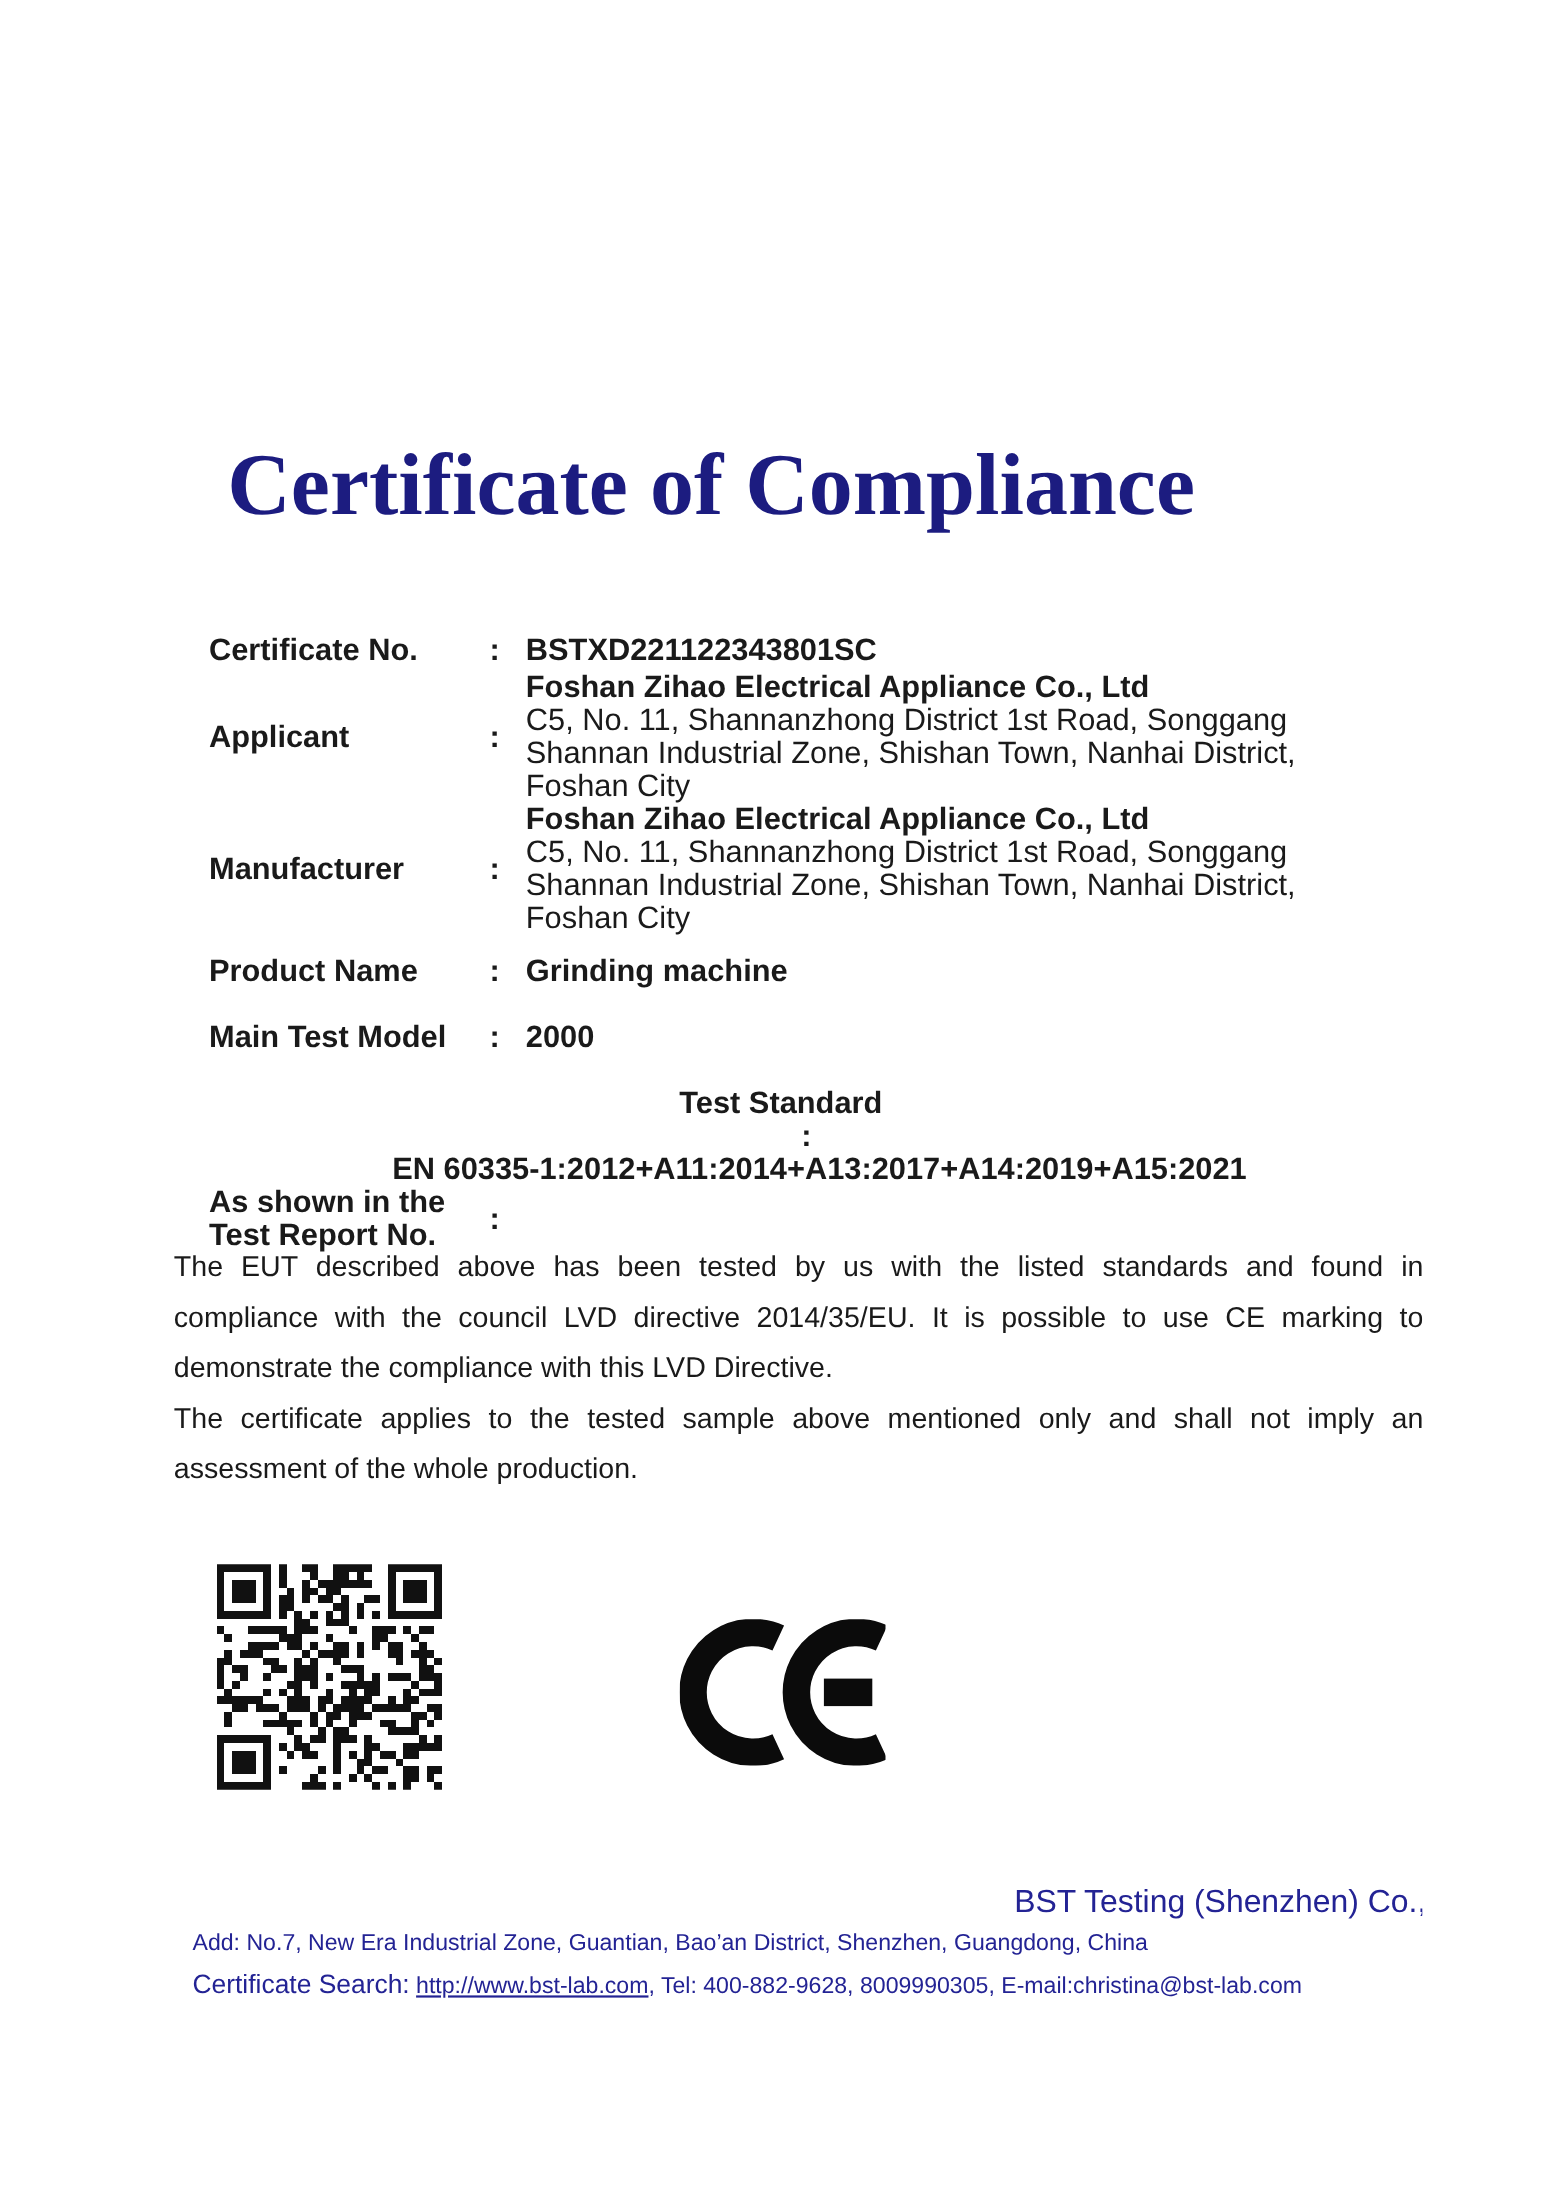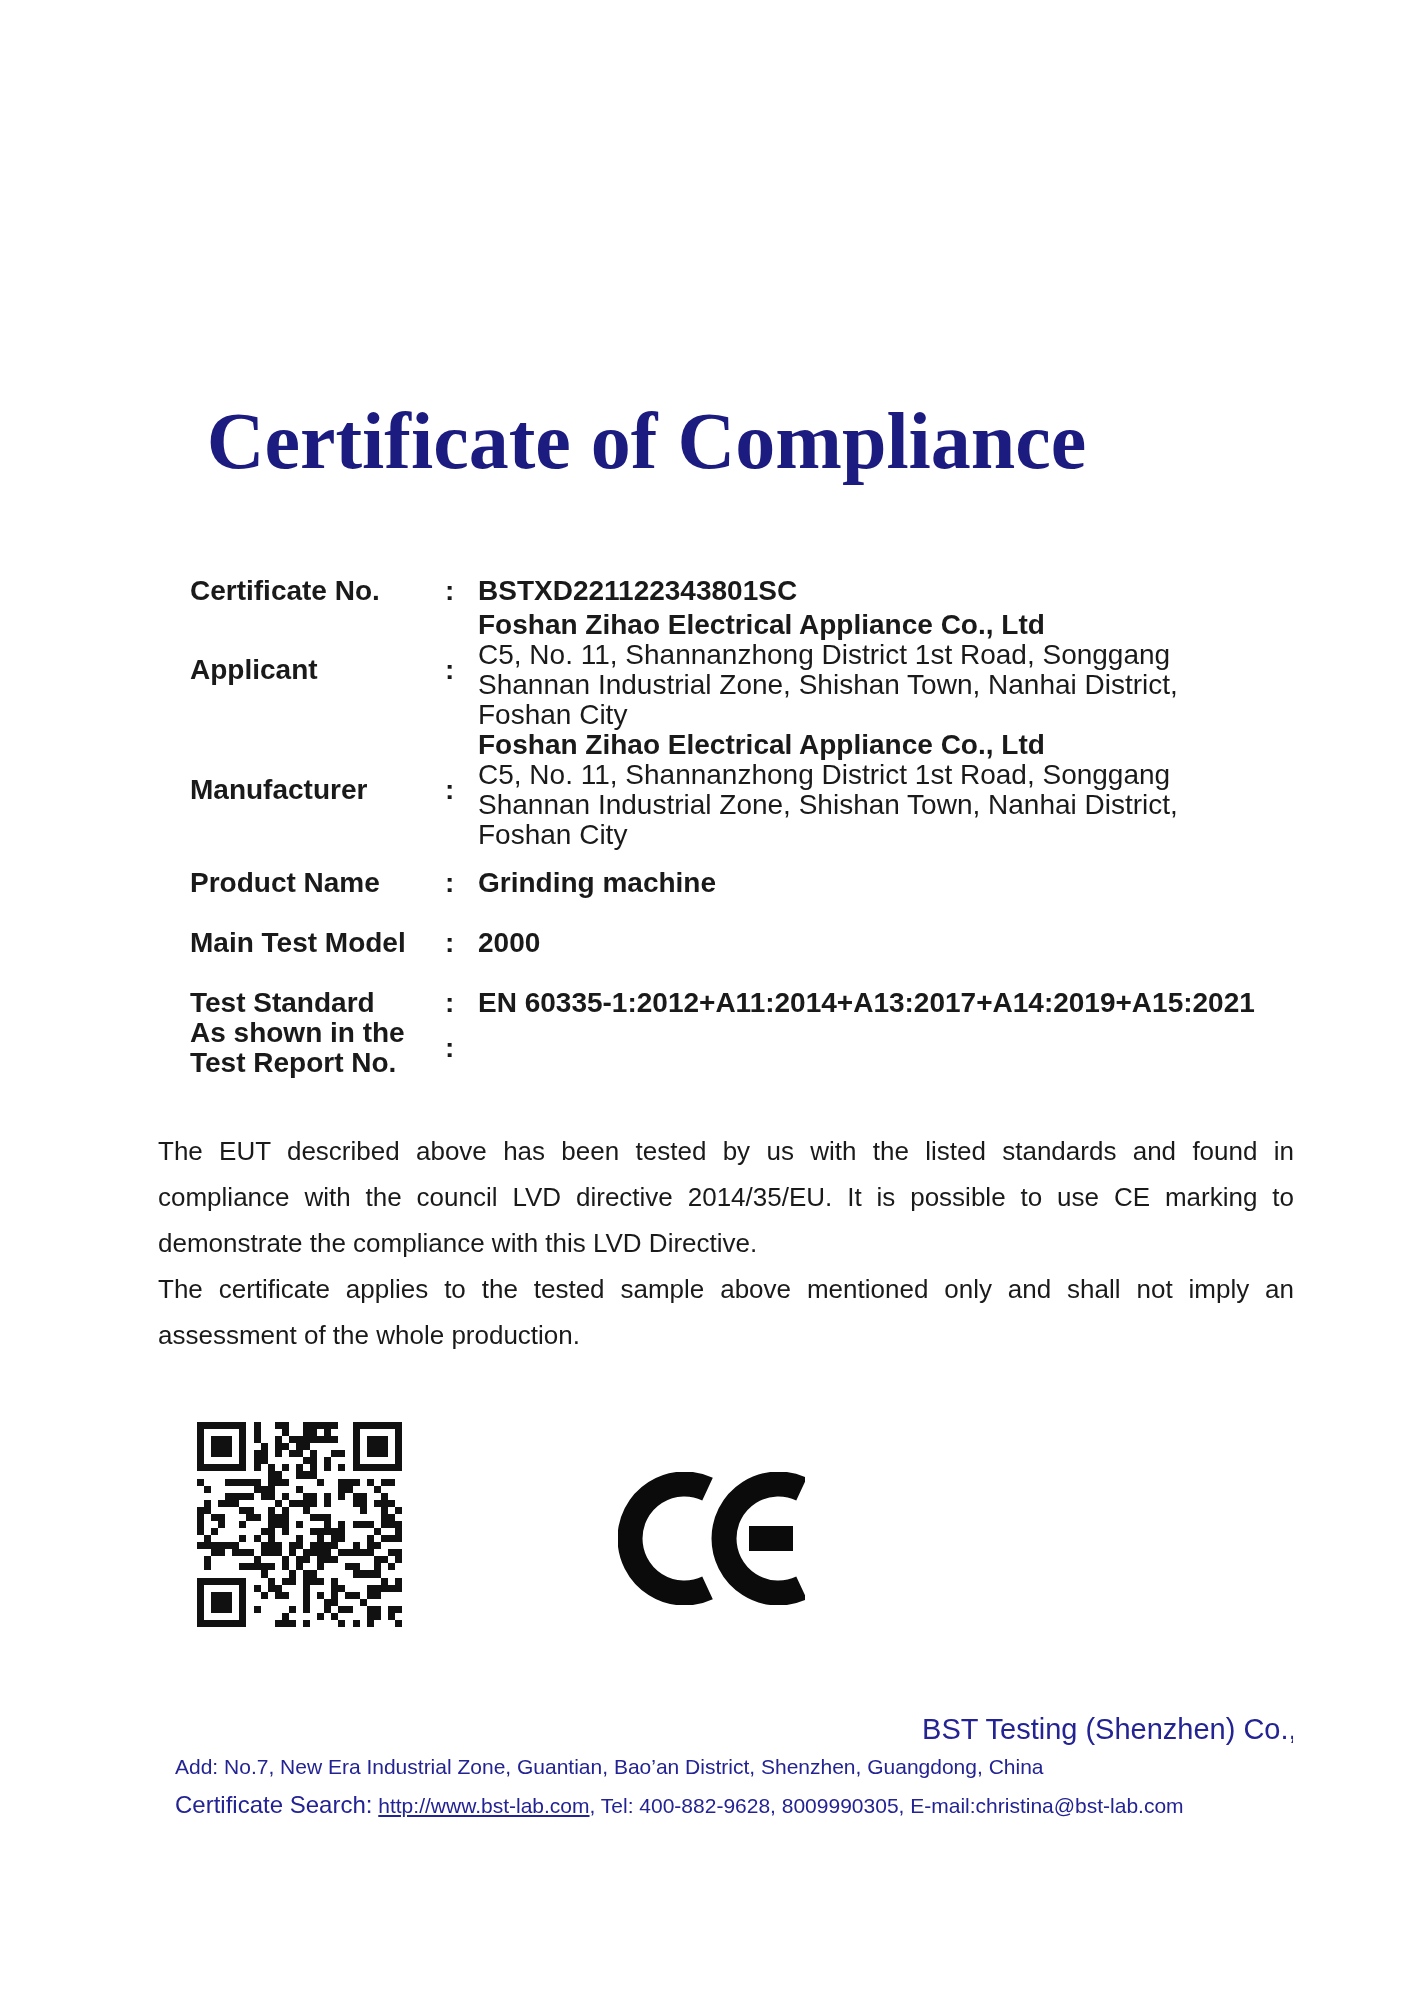--- a/index.html
+++ b/index.html
@@ -103,7 +103,7 @@
       </div>
     </div>
 
-    <div class="frow" style="margin-top:30px;">
+    <div class="frow" style="margin-top:30px;flex-direction:column;">
       <div class="flabel">
           <span>Test Standard</span>
         </div>

